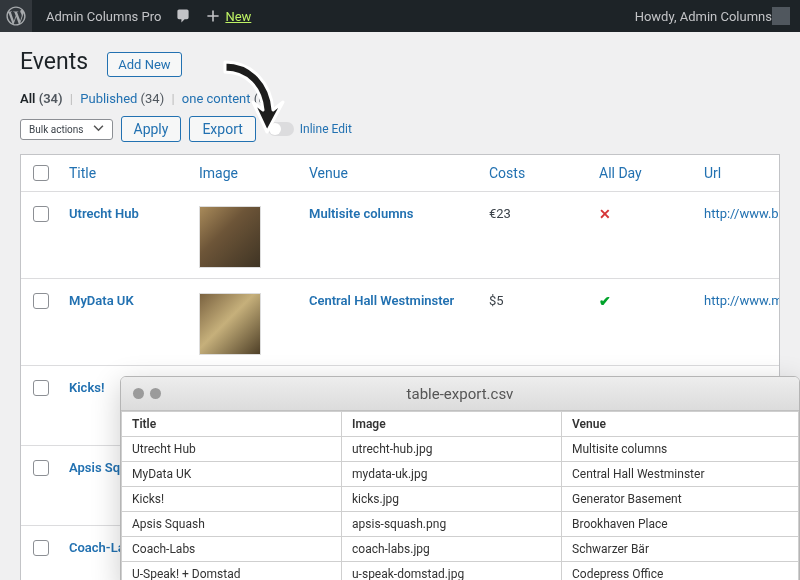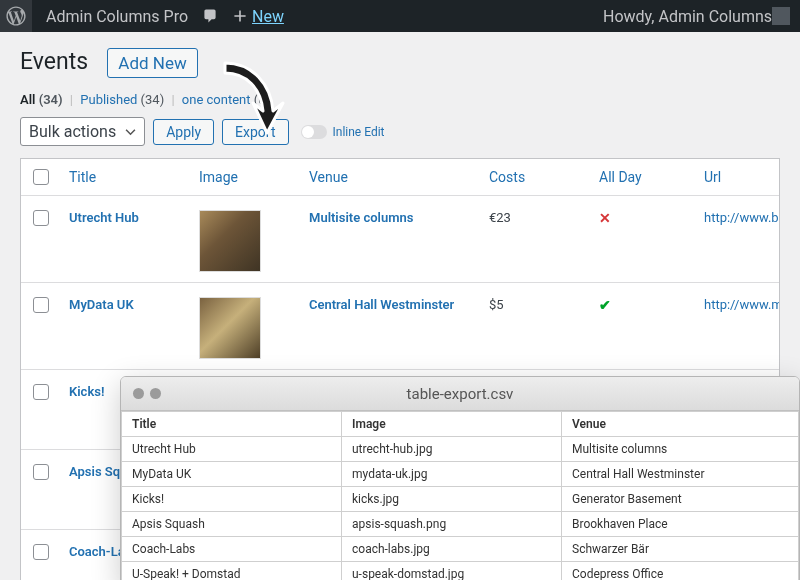--- a/index.html
+++ b/index.html
@@ -6,7 +6,7 @@
   body { font-family: -apple-system, BlinkMacSystemFont, "Segoe UI", Roboto, sans-serif; font-size: 13px; color: #3c434a; background: #f0f0f1; width: 800px; height: 580px; overflow: hidden; position: relative; }
 
   
-  .adminbar { background: #1d2327; color: #c3c4c7; height: 32px; display: flex; align-items: center; justify-content: space-between; padding: 0 10px 0 0; font-size: 16px; }
+  .adminbar { background: #1d2327; color: #c3c4c7; height: 32px; display: flex; align-items: center; justify-content: space-between; padding: 0 10px 0 0; font-size: 13px; }
   .adminbar-left { display: flex; align-items: center; gap: 14px; }
   .wp-logo { width: 32px; height: 32px; background: #32373c; display: flex; align-items: center; justify-content: center; }
   .wp-logo svg { width: 20px; height: 20px; fill: #a7aaad; }

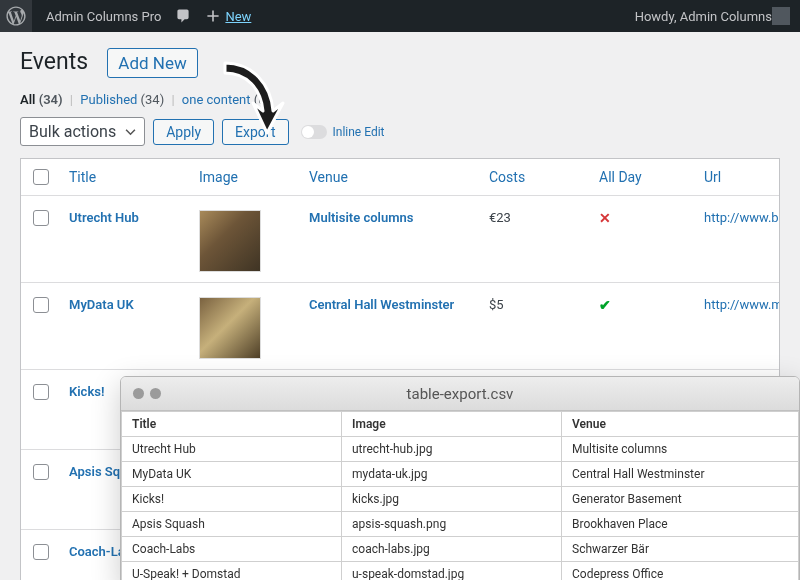--- a/index.html
+++ b/index.html
@@ -11,7 +11,7 @@
   .wp-logo { width: 32px; height: 32px; background: #32373c; display: flex; align-items: center; justify-content: center; }
   .wp-logo svg { width: 20px; height: 20px; fill: #a7aaad; }
   .adminbar .site { color: #c3c4c7; }
-  .adminbar .icon-talk, .adminbar .plus { color: #7dd3fc; display: flex; align-items: center; gap: 4px; text-decoration: underline; }
+  .adminbar .icon-talk, .adminbar .plus { color: #bef264; display: flex; align-items: center; gap: 4px; text-decoration: underline; }
   .adminbar-right { display: flex; align-items: center; color: #c3c4c7; }
   .avatar { width: 18px; height: 18px; background: #50575e; }
 

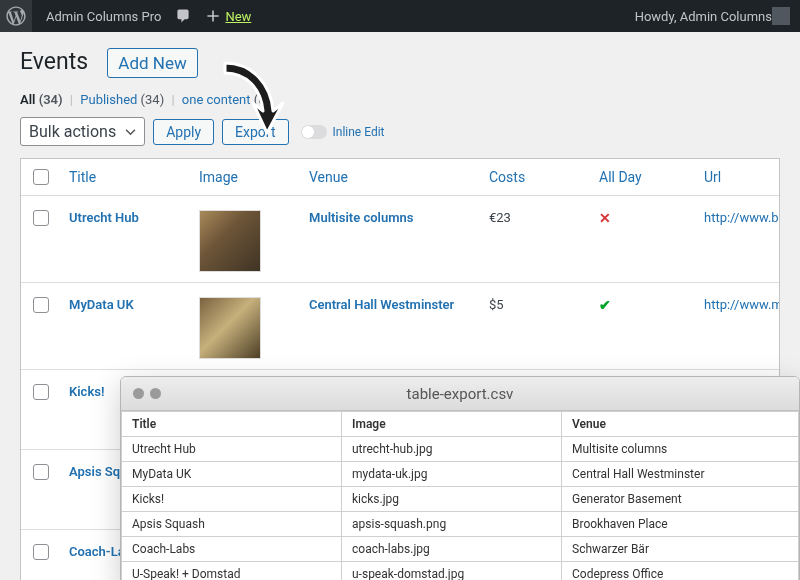--- a/index.html
+++ b/index.html
@@ -18,7 +18,7 @@
   .wrap { padding: 16px 20px 10px 20px; background: #f0f0f1; }
 
   h1.page-title { font-size: 23px; font-weight: 400; color: #1d2327; display: inline-block; margin-right: 16px; }
-  .btn-outline { display: inline-block; border: 1px solid #2271b1; color: #2271b1; background: #f6f7f7; font-size: 17px; padding: 4px 10px; border-radius: 3px; cursor: pointer; }
+  .btn-outline { display: inline-block; border: 1px solid #2271b1; color: #2271b1; background: #f6f7f7; font-size: 13px; padding: 4px 10px; border-radius: 3px; cursor: pointer; }
 
   .filters { margin-top: 14px; font-size: 13px; }
   .filters a { color: #2271b1; text-decoration: none; }

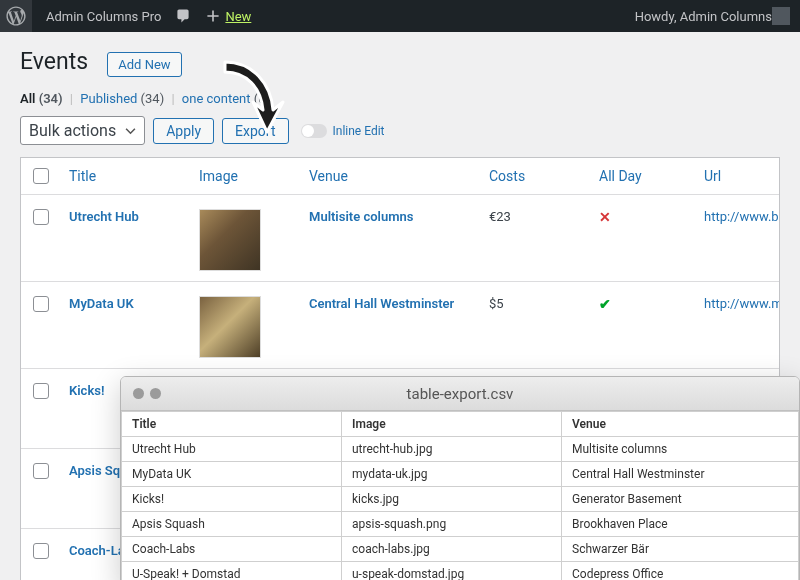--- a/index.html
+++ b/index.html
@@ -27,7 +27,7 @@
   .filters .current { color: #1d2327; font-weight: 600; }
 
   .bulk-row { margin-top: 10px; display: flex; align-items: center; gap: 8px; position: relative; }
-  .select { border: 1px solid #8c8f94; background: #fff; padding: 4px 28px 4px 8px; font-size: 16px; border-radius: 3px; position: relative; }
+  .select { border: 1px solid #8c8f94; background: #fff; padding: 4px 28px 4px 8px; font-size: 10px; border-radius: 3px; position: relative; }
   .select .chev { position: absolute; right: 8px; top: 50%; transform: translateY(-50%); }
   .btn { border: 1px solid #2271b1; color: #2271b1; background: #f6f7f7; padding: 4px 12px; font-size: 14px; border-radius: 3px; cursor: pointer; }
   .toggle { width: 26px; height: 14px; background: #dcdcde; border-radius: 10px; position: relative; display: inline-block; }

